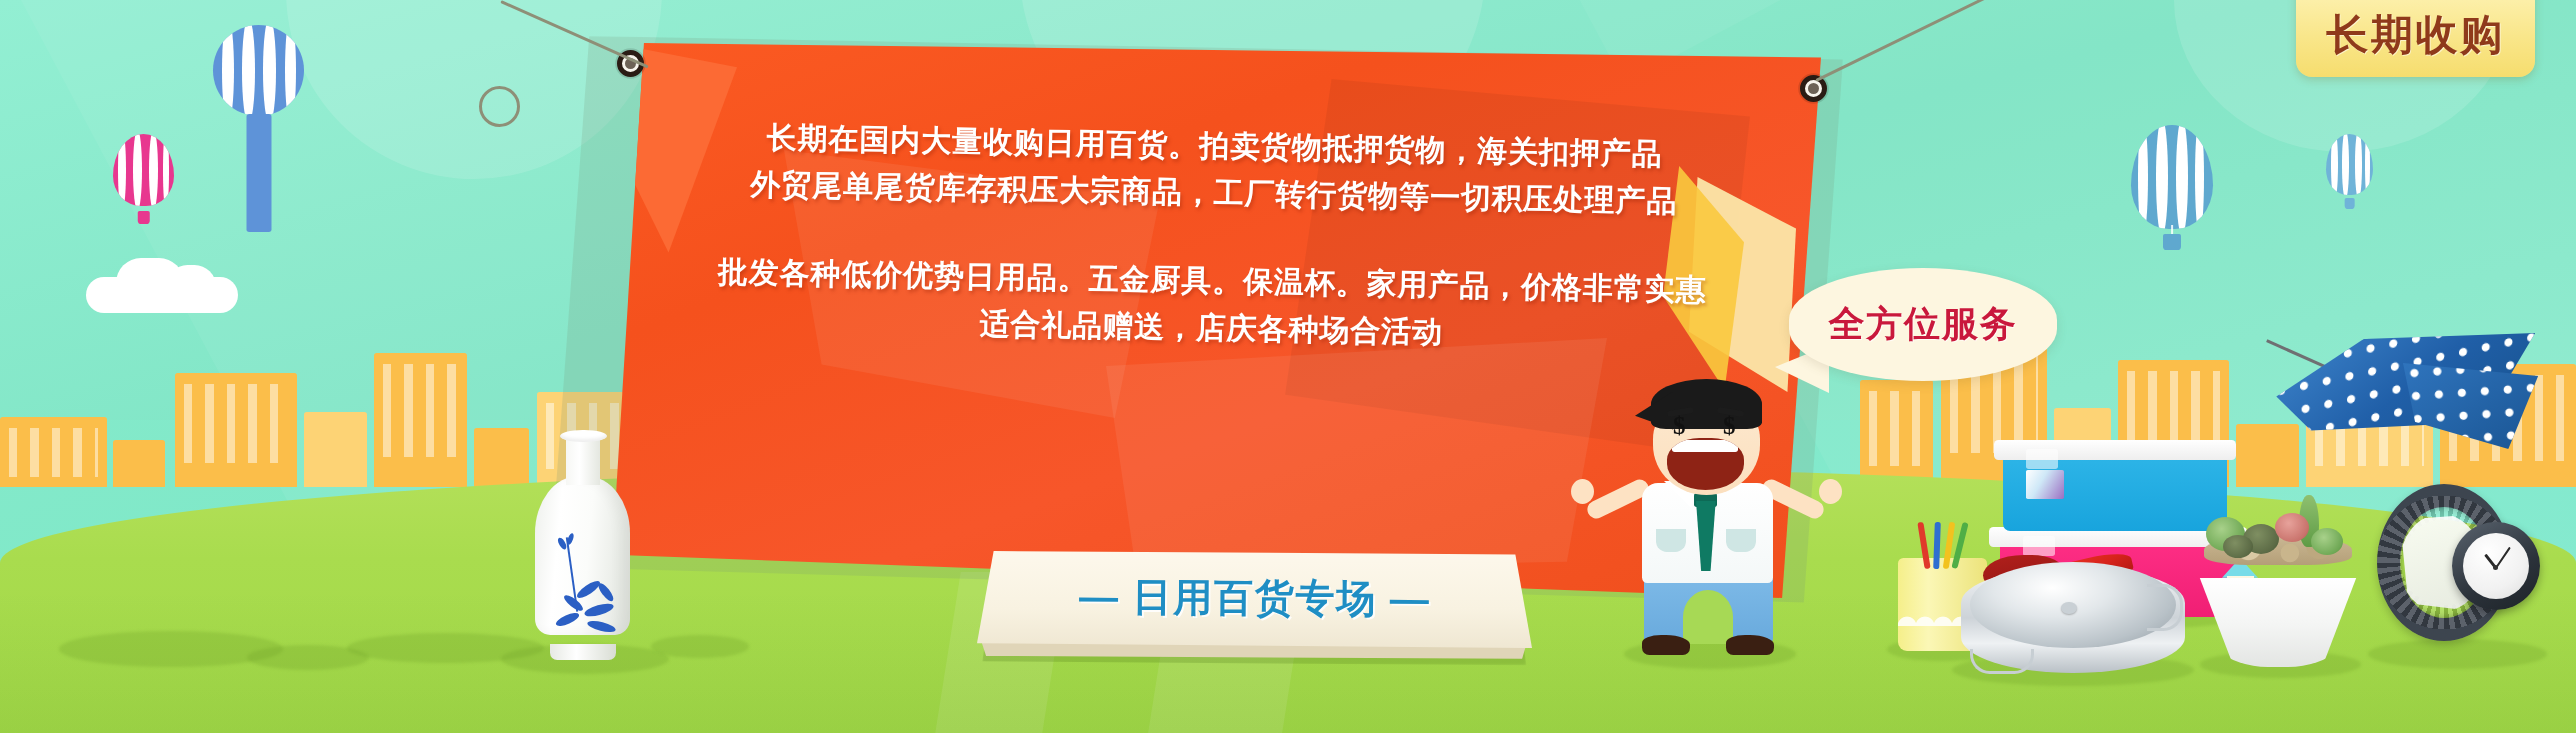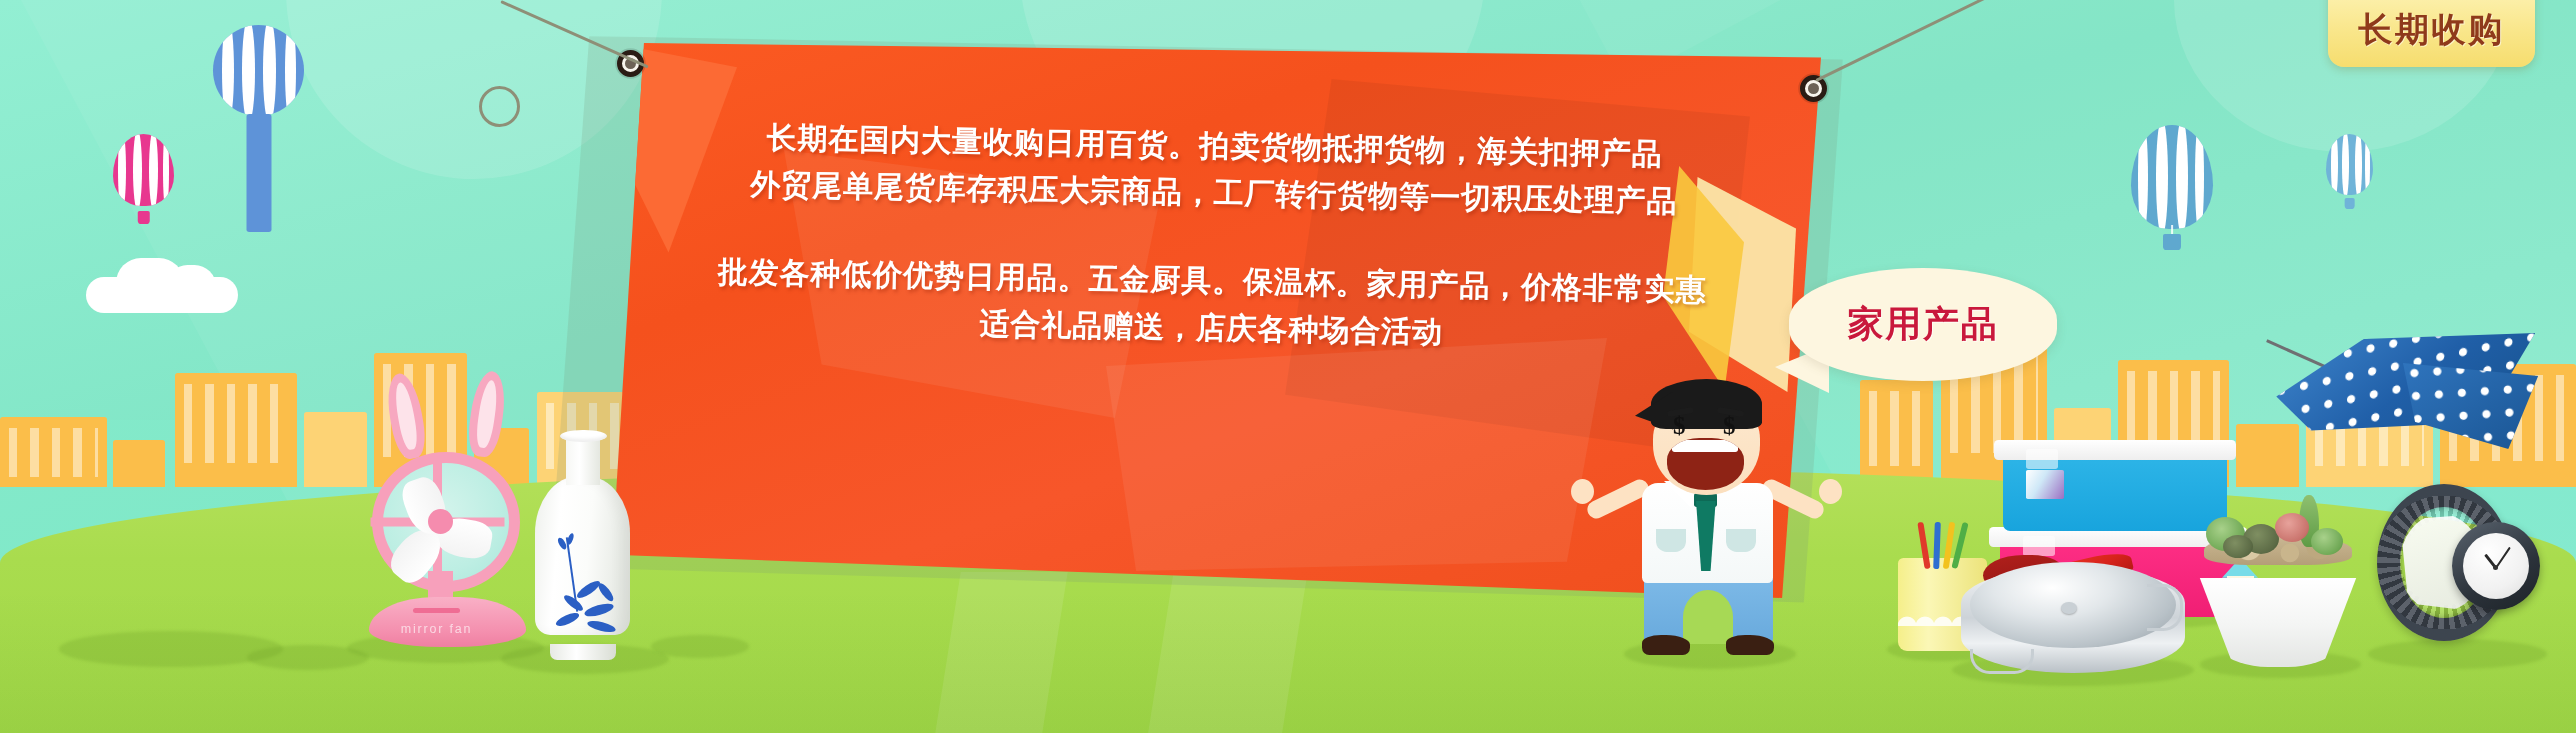--- a/index.html
+++ b/index.html
@@ -212,7 +212,7 @@
   .badge span {
     font-family: Liberation Mono, monospace;
     font-weight: bold;
-    font-size: 34px;
+    font-size: 42px;
     letter-spacing: 2.7px;
     color: #8f3a1b;
     text-shadow: 0.9px 0.9px 0 rgba(255,255,255,0.55);

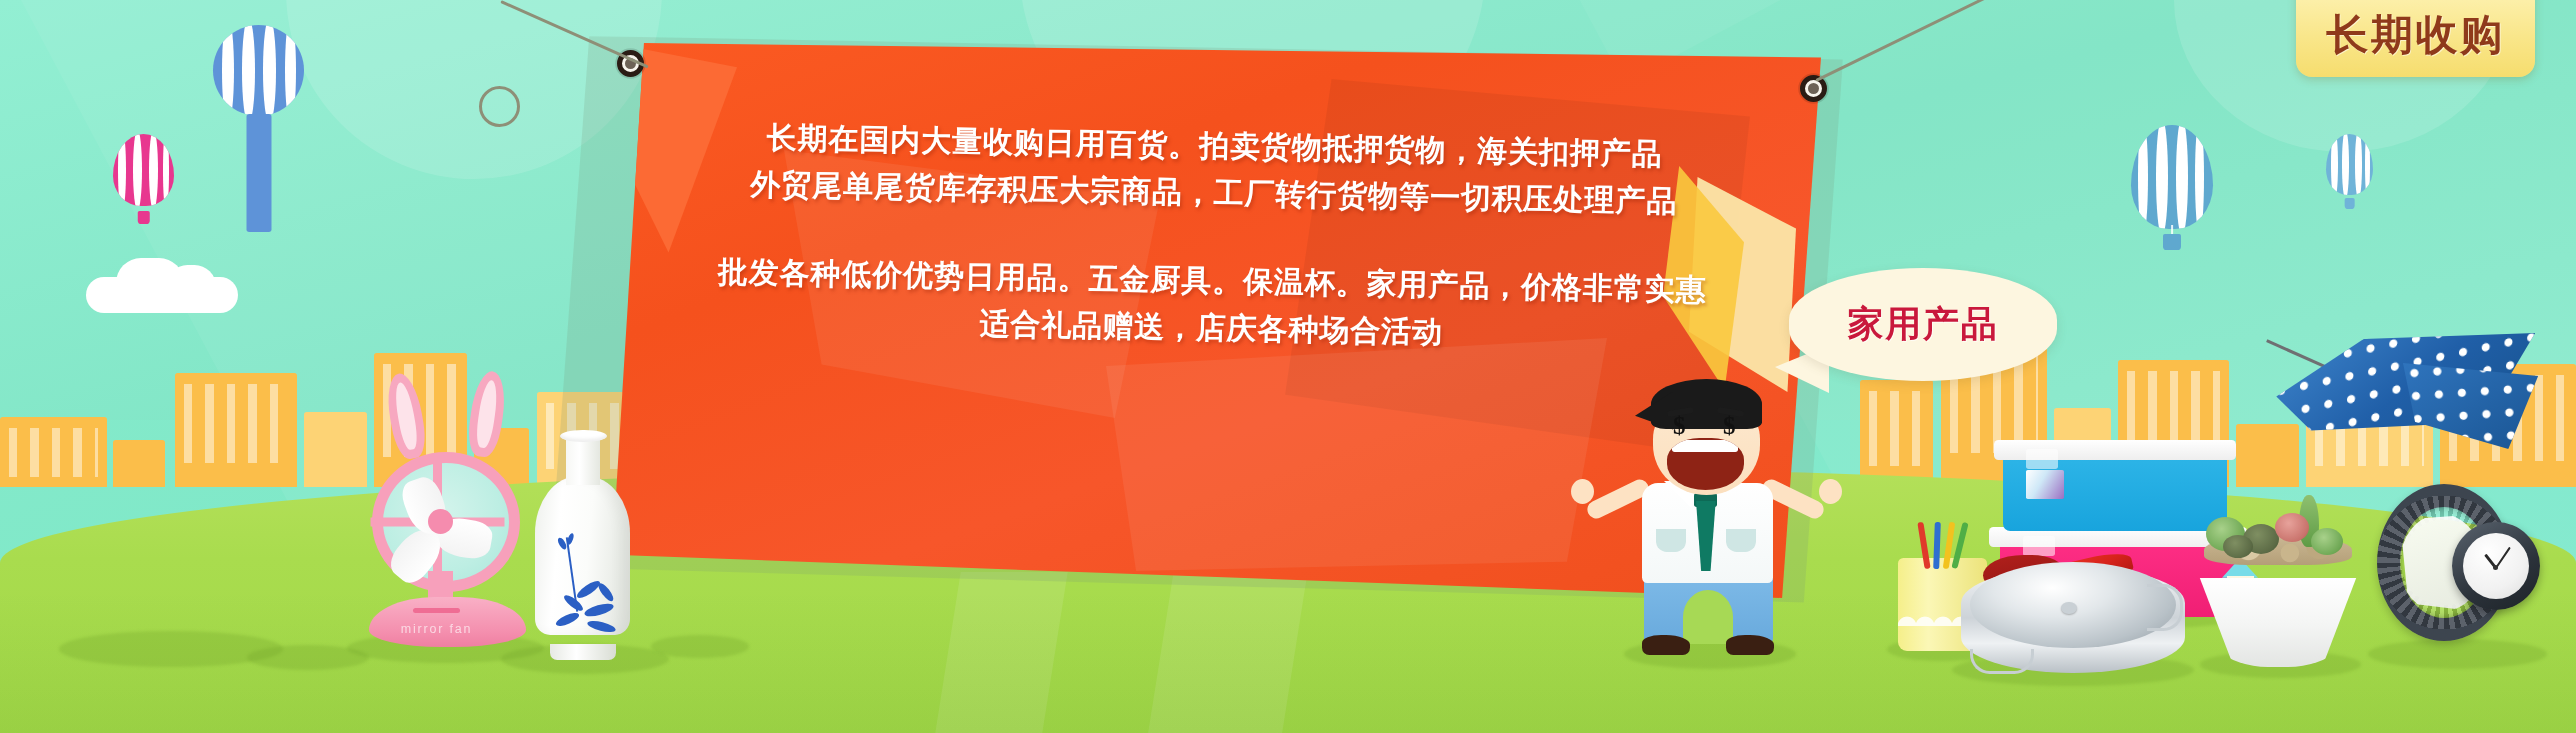--- a/index.html
+++ b/index.html
@@ -879,7 +879,7 @@
 
   <div class="bubble-tail"></div>
   <div class="bubble">
-    <span>家用产品</span>
+    <span>全方位服务</span>
   </div>
 
   <div class="mascot">

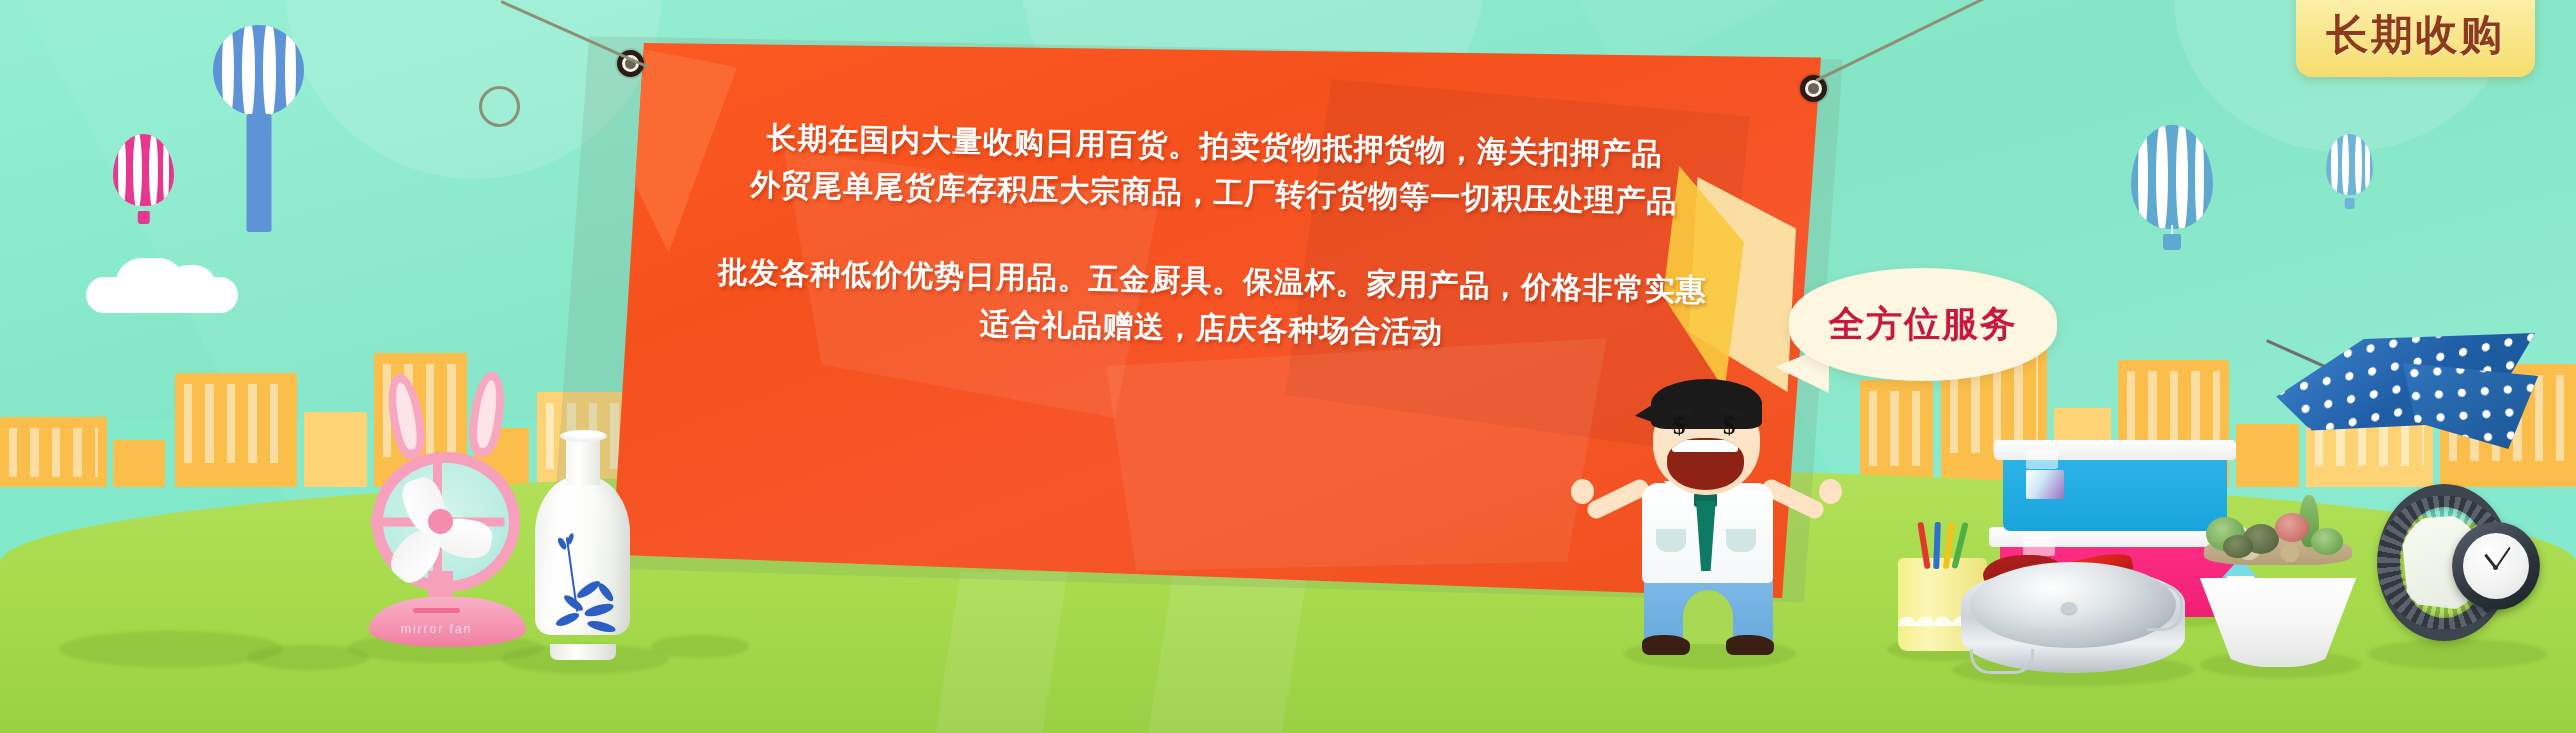--- a/index.html
+++ b/index.html
@@ -1030,6 +1030,13 @@
     </div>
   </div>
 
+  <div class="plaque-wrap">
+    <div class="plaque-shadow"></div>
+    <div class="plaque-edge"></div>
+    <div class="plaque">
+      <span>— 日用百货专场 —</span>
+    </div>
+  </div>
 
 </div>
 

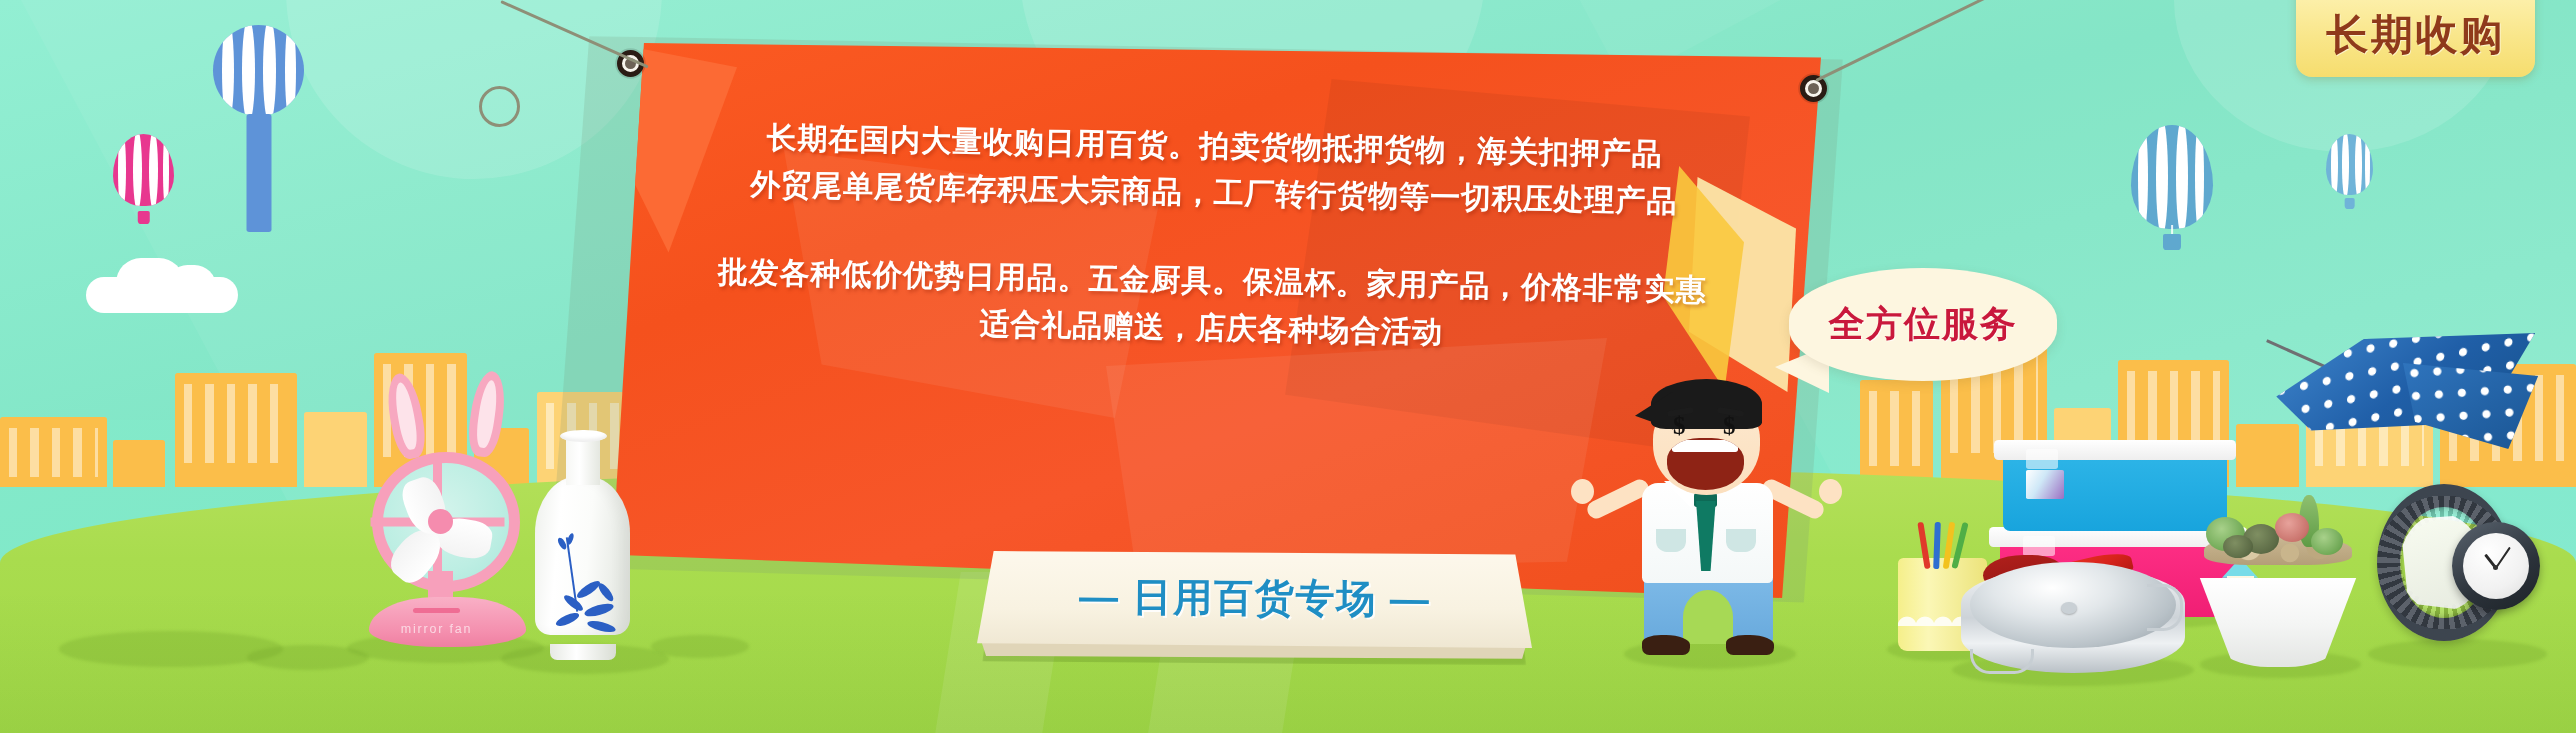--- a/index.html
+++ b/index.html
@@ -916,25 +916,6 @@
   <div class="pshadow" style="left:247px; bottom:63px; width:122px; height:25px;"></div>
 
   <div class="pshadow" style="left:347px; bottom:70px; width:197px; height:30px;"></div>
-  <div class="fan">
-    <div class="ear" style="left:32px; top:-32px; transform: rotate(-10deg);">
-        <i></i>
-      </div>
-    <div class="ear" style="left:113px; top:-34px; transform: rotate(8deg);">
-        <i></i>
-      </div>
-    <div class="ring"></div>
-    <div class="spoke"></div>
-    <div class="spoke" style="transform: rotate(90deg);"></div>
-    <div class="blade" style="transform: rotate(10deg);"></div>
-    <div class="blade" style="transform: rotate(130deg);"></div>
-    <div class="blade" style="transform: rotate(250deg);"></div>
-    <div class="hub"></div>
-    <div class="neck"></div>
-    <div class="base"></div>
-    <div class="base-led"></div>
-    <div class="base-txt">mirror fan</div>
-  </div>
 
   <div class="pshadow" style="left:501px; bottom:59px; width:168px; height:30px;"></div>
   <div class="vase">

